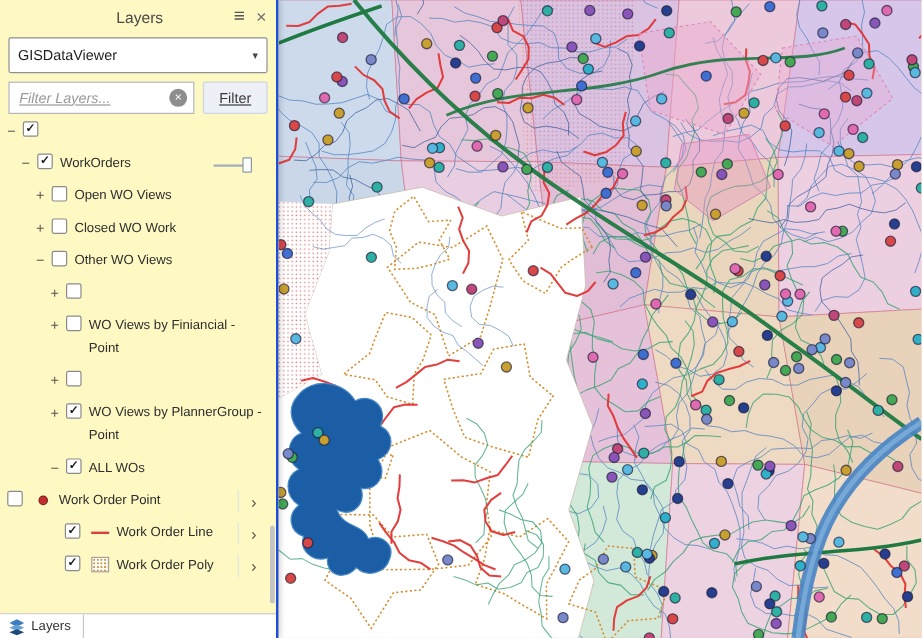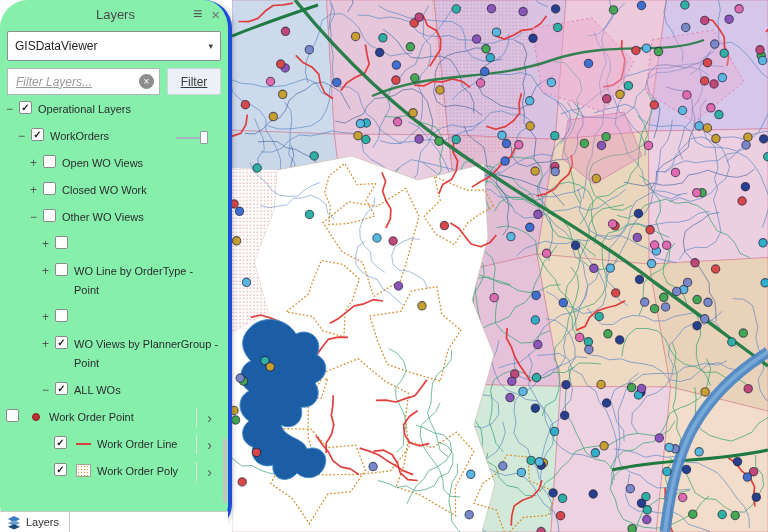--- a/index.html
+++ b/index.html
@@ -8,7 +8,7 @@
   .app{display:flex;width:768px;height:532px;}
 
   
-  .panel{width:232px;min-width:232px;height:100%;background:#86efac;border-right:4px solid #1d4ed8;position:relative;z-index:2;box-shadow:2px 0 4px rgba(0,0,0,.15);border-radius:28px;}
+  .panel{width:232px;min-width:232px;height:100%;background:#fef9c3;border-right:2px solid #1d4ed8;position:relative;z-index:2;box-shadow:2px 0 4px rgba(0,0,0,.15);}
   .panel-header{display:flex;align-items:center;height:28px;padding:0 8px;}
   .panel-title{flex:1;text-align:center;font-size:13px;color:#4a4a4a;padding-left:30px;}
   .hicon{cursor:pointer;color:#555;}

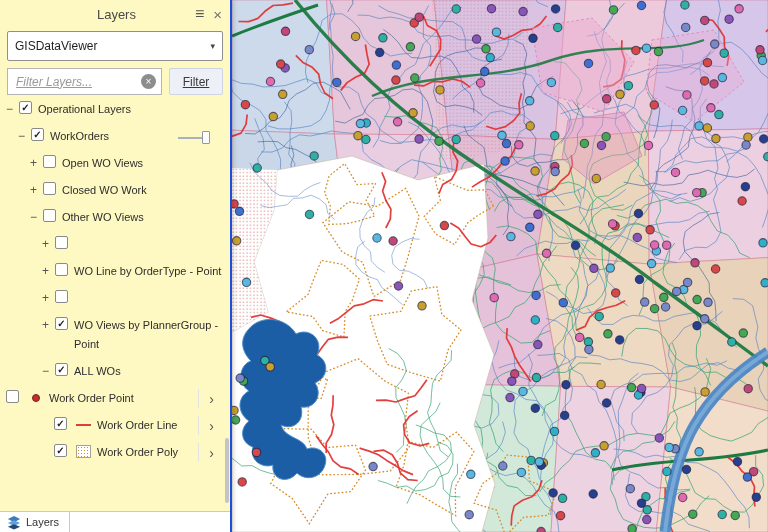--- a/index.html
+++ b/index.html
@@ -79,7 +79,6 @@
         <div class="tree-row" style="padding-left: 6px;">
           <span class="expander">−</span>
           <span class="checkbox checked">✓</span>
-          <span class="tree-label">Operational Layers</span>
         </div>
         <div class="tree-row" style="padding-left: 18px;">
           <span class="expander">−</span>

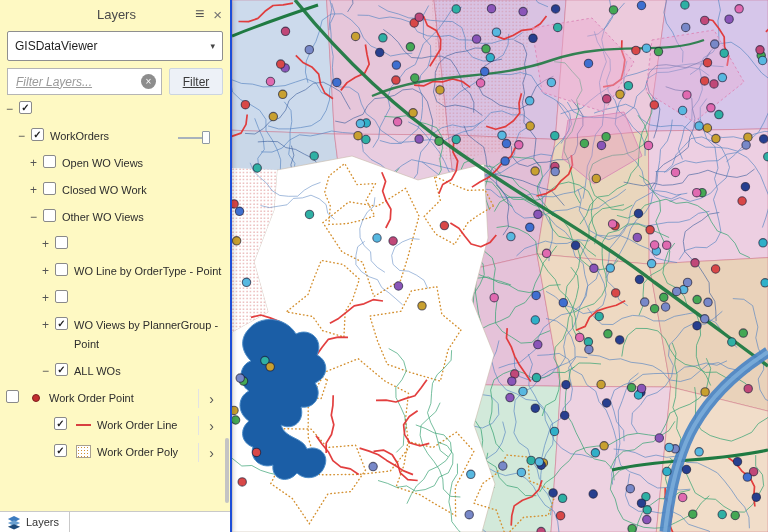--- a/index.html
+++ b/index.html
@@ -110,7 +110,7 @@
         <div class="tree-row" style="padding-left: 42px;">
           <span class="expander">+</span>
           <span class="checkbox"></span>
-          <span class="tree-label">WO Line by OrderType - Point</span>
+          <span class="tree-label">WO Views by Finiancial - Point</span>
         </div>
         <div class="tree-row" style="padding-left: 42px;">
           <span class="expander">+</span>

